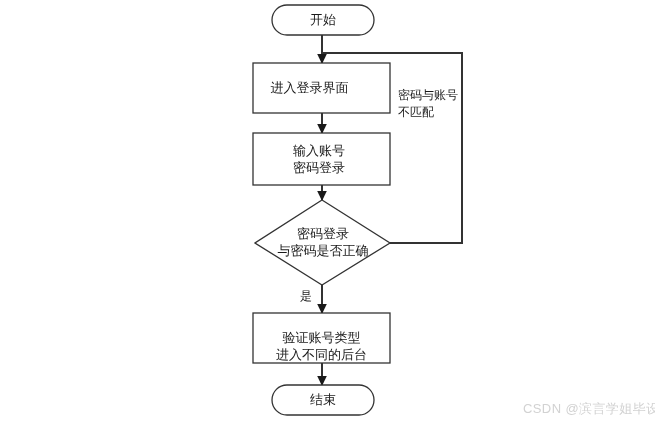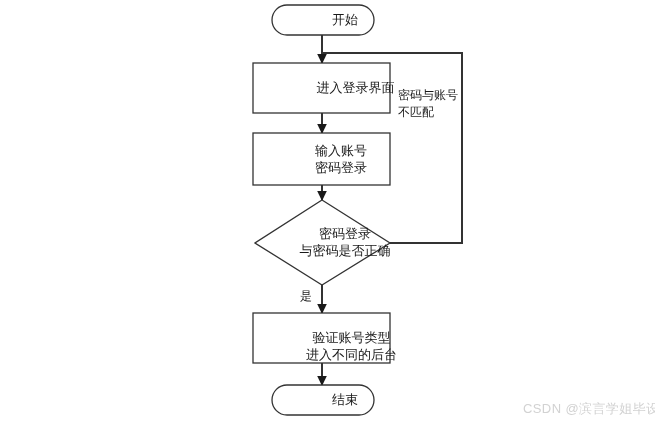--- a/index.html
+++ b/index.html
@@ -31,7 +31,6 @@
     white-space: pre;
     pointer-events: none;
     font-family: "Liberation Sans", "DejaVu Sans", sans-serif;
-    padding-left: 22px;
   }
   .edge-label {
     position: absolute;

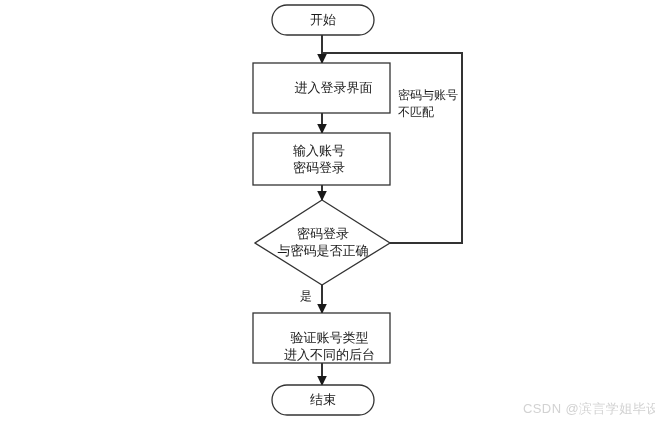--- a/index.html
+++ b/index.html
@@ -41,7 +41,7 @@
     font-family: "Liberation Sans", "DejaVu Sans", sans-serif;
   }
   #label-start      { left: 272px; top: 11px;  width: 102px; }
-  #label-login-ui   { left: 253px; top: 79px;  width: 113px; margin-left: 24px; }
+  #label-login-ui   { left: 253px; top: 79px;  width: 113px; }
   #label-input-cred { left: 253px; top: 142px; width: 132px; }
   #label-decision   { left: 243px; top: 225px; width: 160px; }
   #label-verify-type{ left: 261px; top: 329px; width: 137px; }

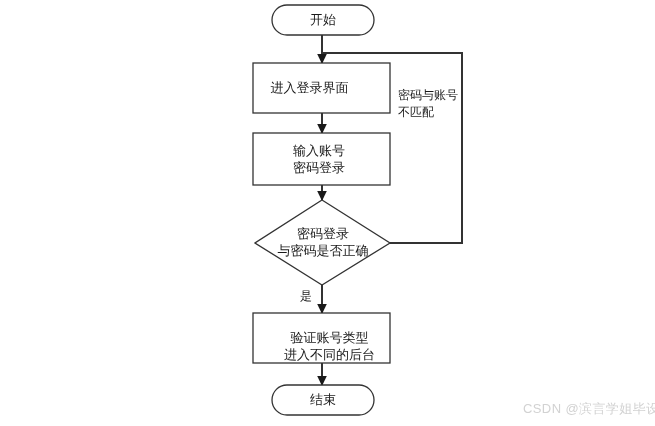--- a/index.html
+++ b/index.html
@@ -44,7 +44,7 @@
   #label-login-ui   { left: 253px; top: 79px;  width: 113px; }
   #label-input-cred { left: 253px; top: 142px; width: 132px; }
   #label-decision   { left: 243px; top: 225px; width: 160px; }
-  #label-verify-type{ left: 261px; top: 329px; width: 137px; }
+  #label-verify-type{ left: 253px; top: 329px; width: 137px; }
   #label-end        { left: 272px; top: 391px; width: 102px; }
   #label-yes        { left: 300px; top: 288px; width: 44px; }
   #label-mismatch   { left: 398px; top: 87px;  width: 128px; }

